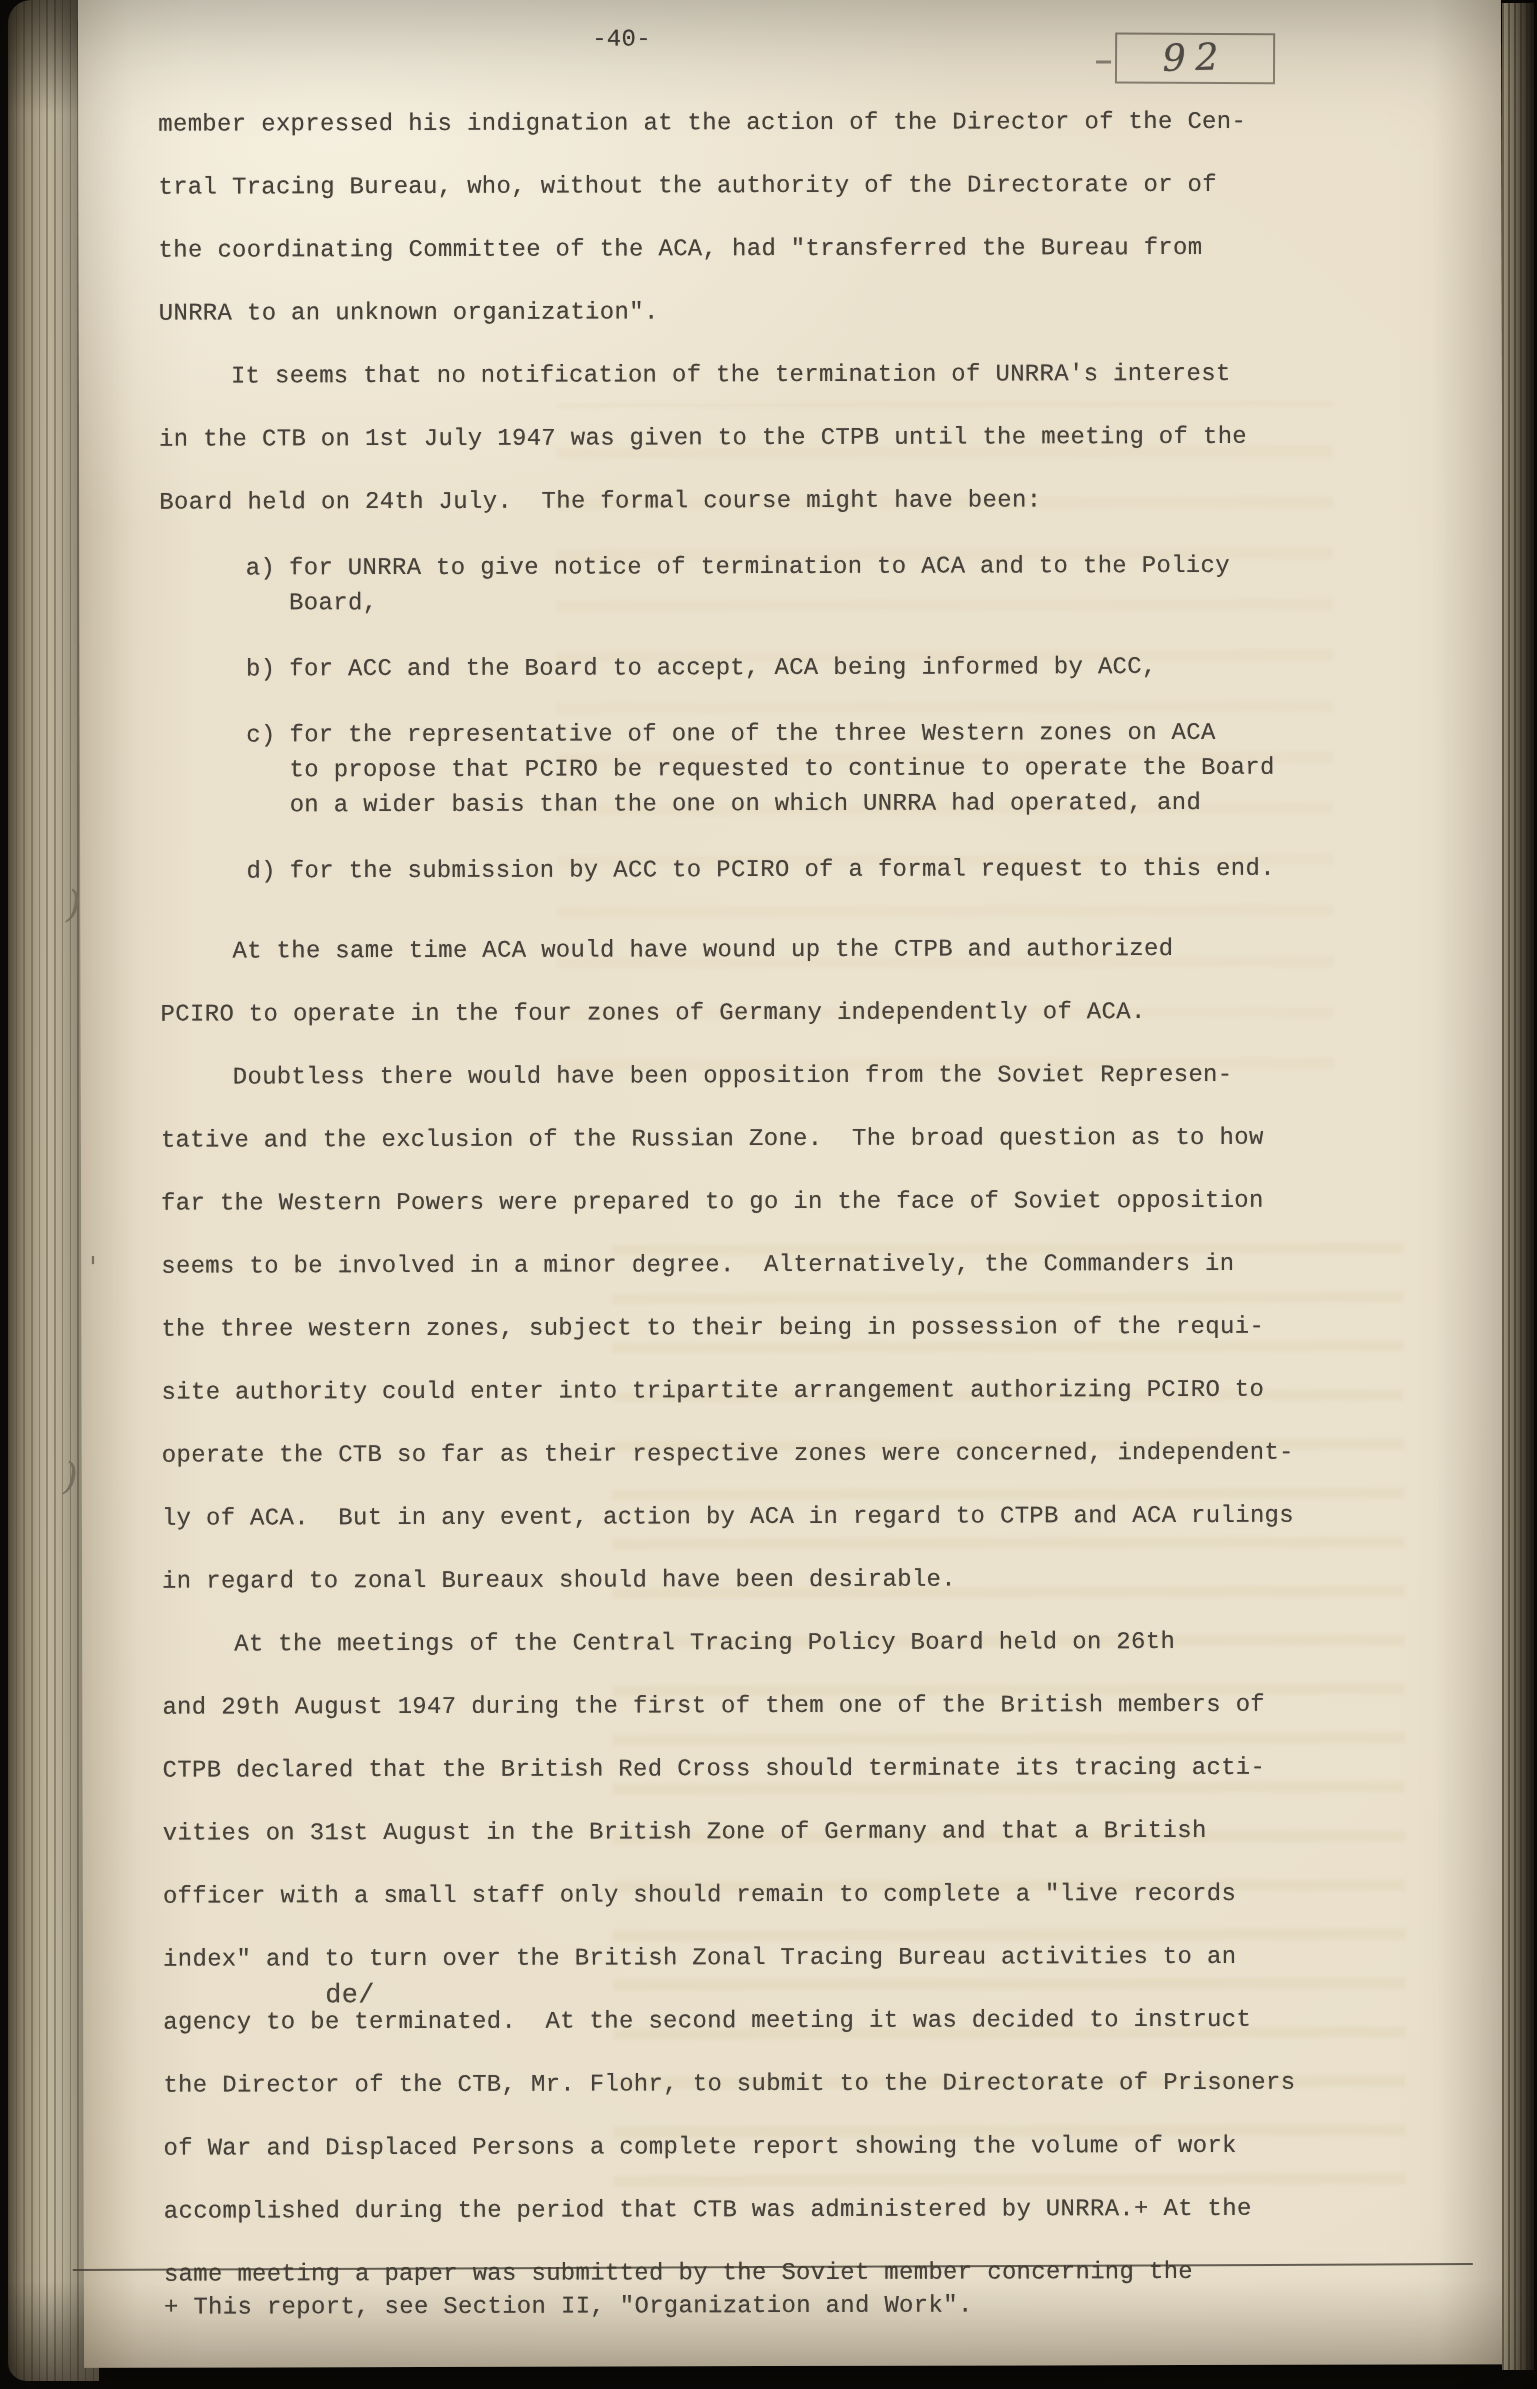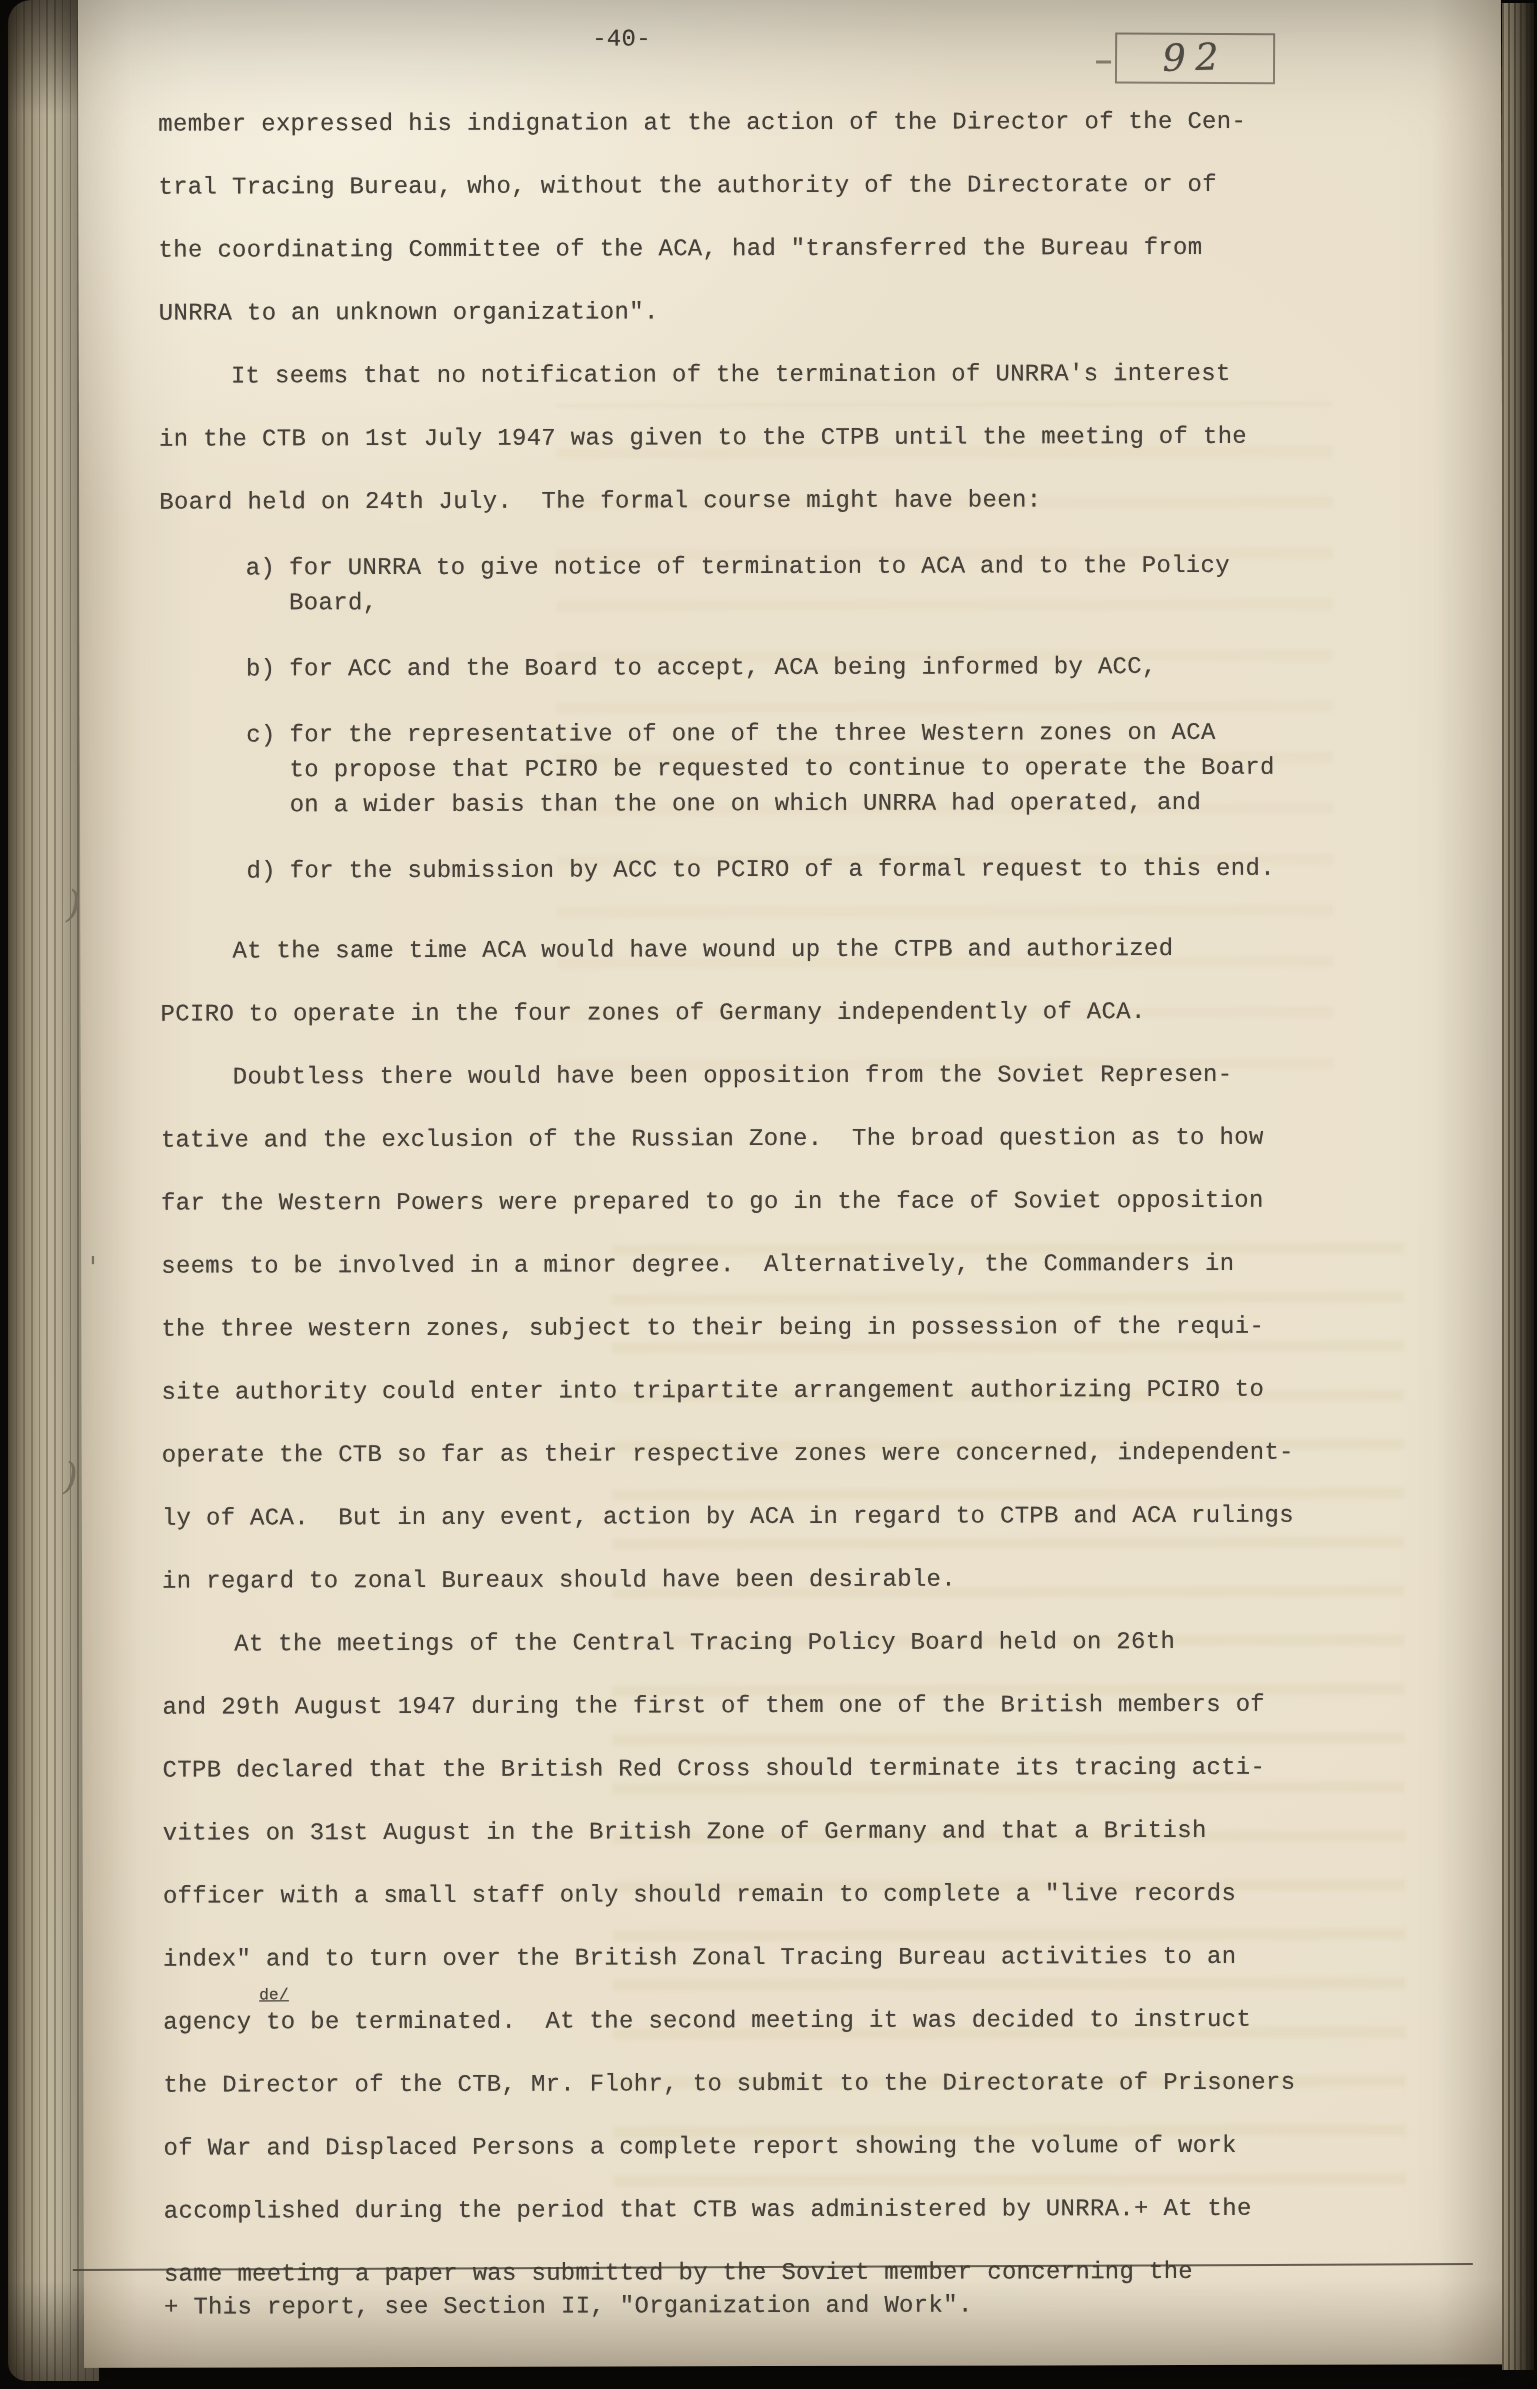--- a/index.html
+++ b/index.html
@@ -76,7 +76,7 @@
   .list-item { position:relative; line-height:35px; padding-left:9ch; margin:17px 0 31px; }
   .list-label { position:absolute; left:6ch; top:0; }
 
-  .typed-insert { position:absolute; top:-26px; font-size:16px; color:#4a453d;text-decoration:underline; }
+  .typed-insert { position:absolute; top:-26px; font-size:27px; color:#4a453d; }
 
   .foot-rule {
     position:absolute; left:-10.8px; top:2278px; width:1400px; height:2.3px;

